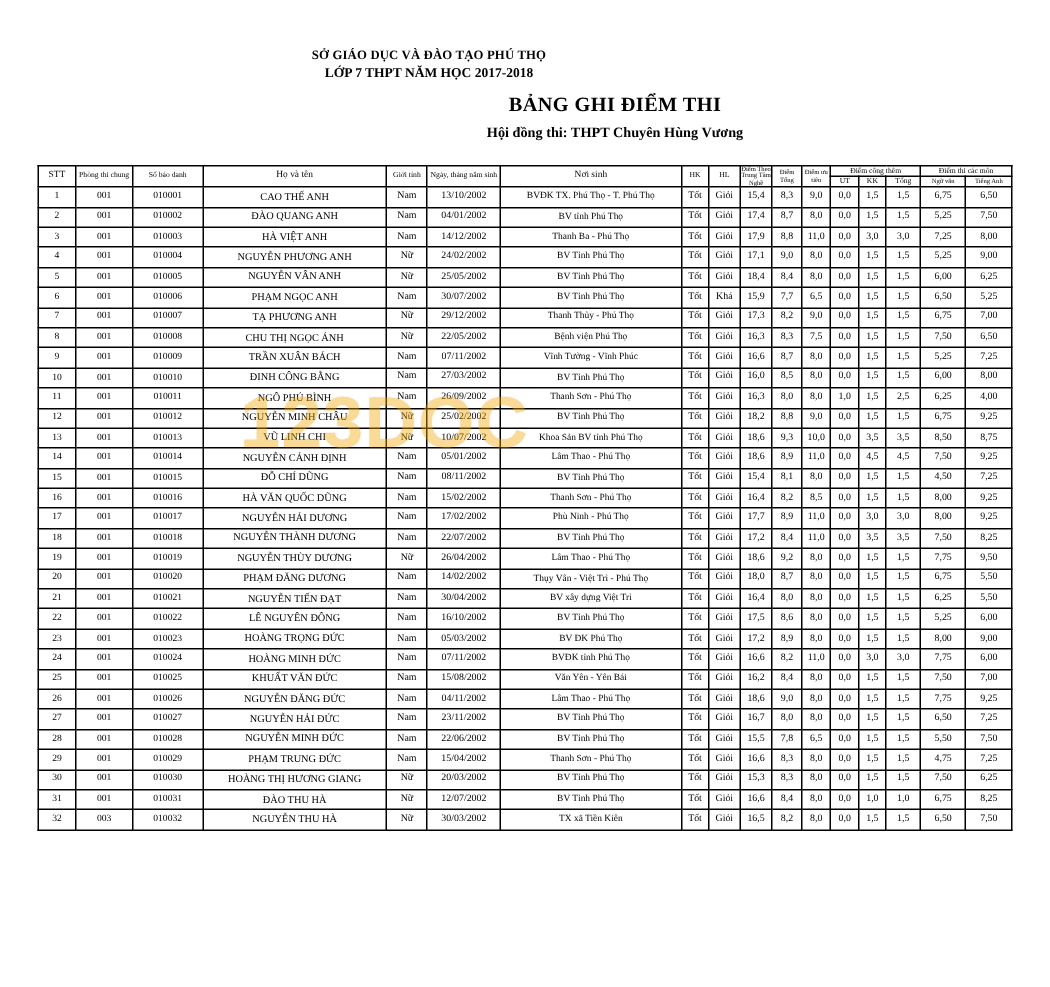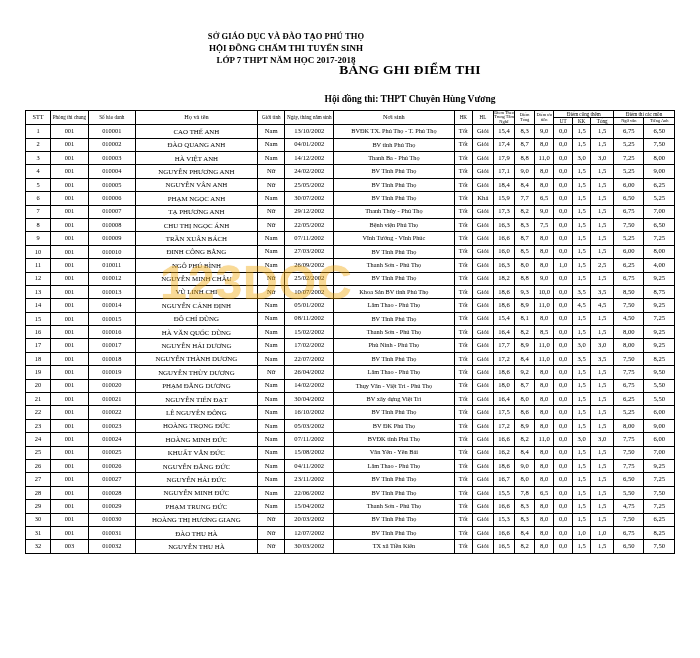--- a/index.html
+++ b/index.html
@@ -80,7 +80,6 @@
 
   <div class="hdr">
     <div class="l1">SỞ GIÁO DỤC VÀ ĐÀO TẠO PHÚ THỌ</div>
-    <div class="l2">HỘI ĐỒNG CHẤM THI TUYỂN SINH</div>
     <div class="l3">LỚP 7 THPT NĂM HỌC 2017-2018</div>
   </div>
 

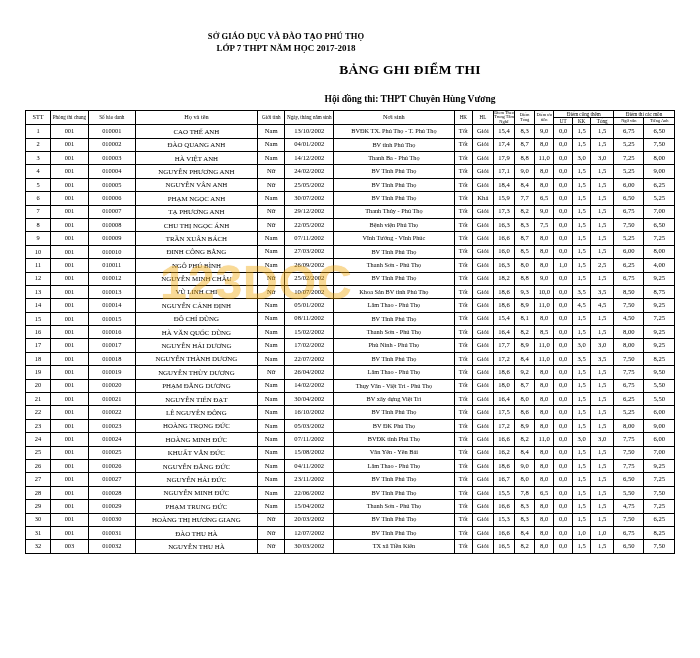--- a/index.html
+++ b/index.html
@@ -21,7 +21,7 @@
 
   .title{position:absolute;top:62px;left:0;width:700px;text-align:center;}
   .title .t1{font-size:13.5px;font-weight:bold;letter-spacing:.3px;margin-left:120px;}
-  .title .t2{font-size:9.5px;font-weight:bold;margin-left:120px;margin-top:16px;}
+  .title .t2{font-size:9.5px;font-weight:bold;margin-left:120px;margin-top:6px;}
 
   
   table.grid{

